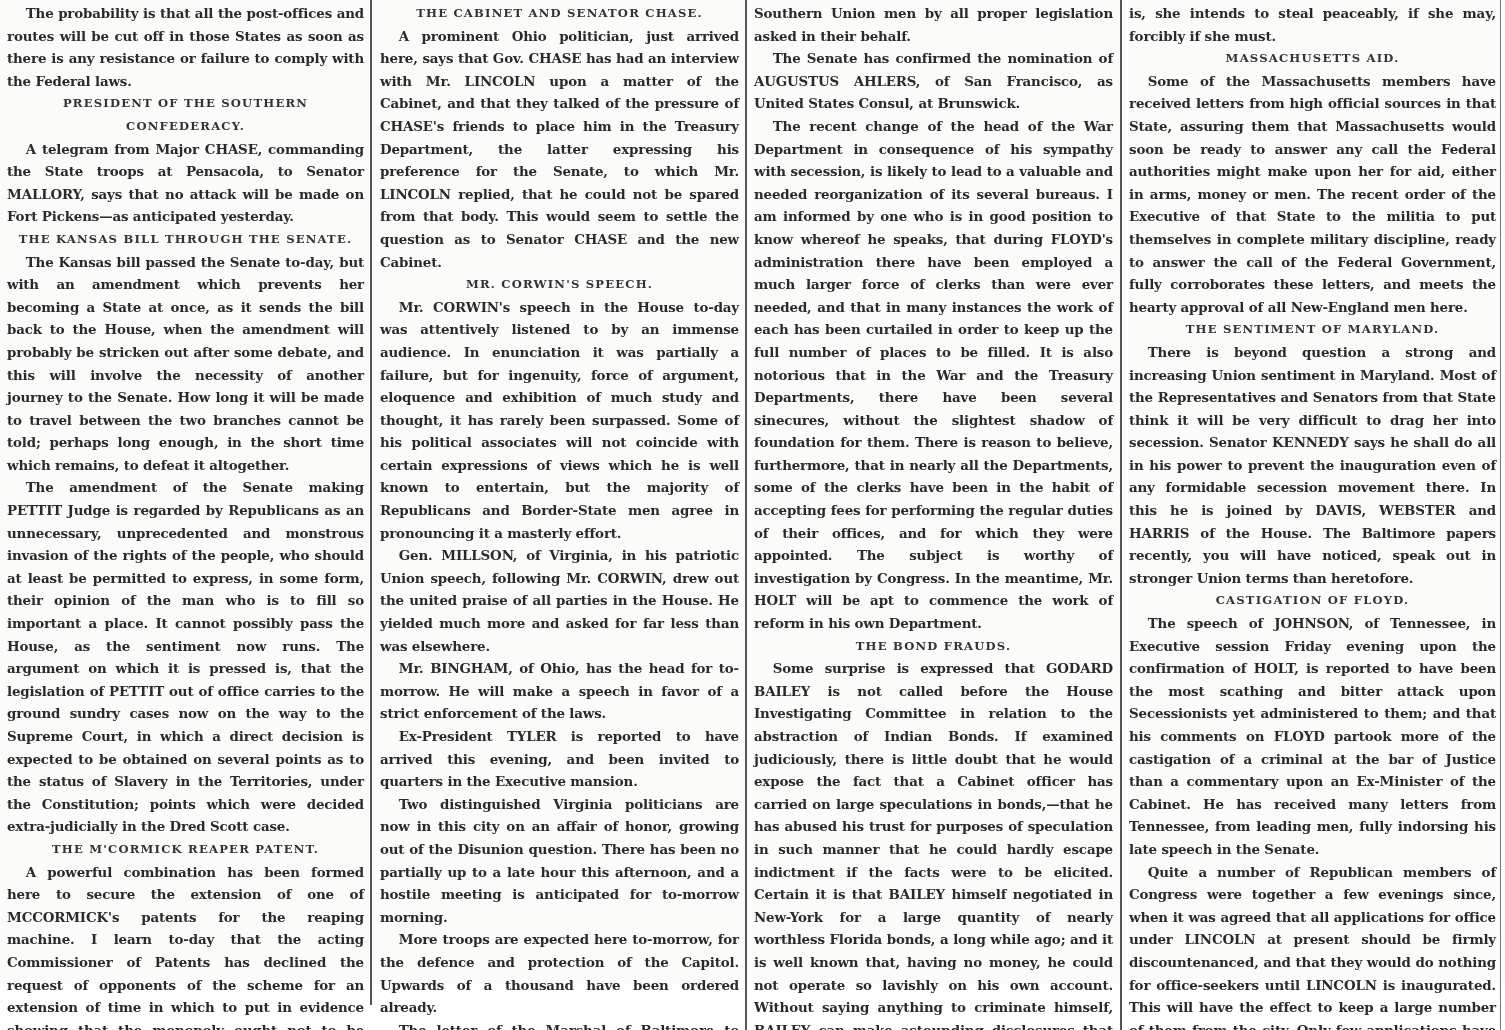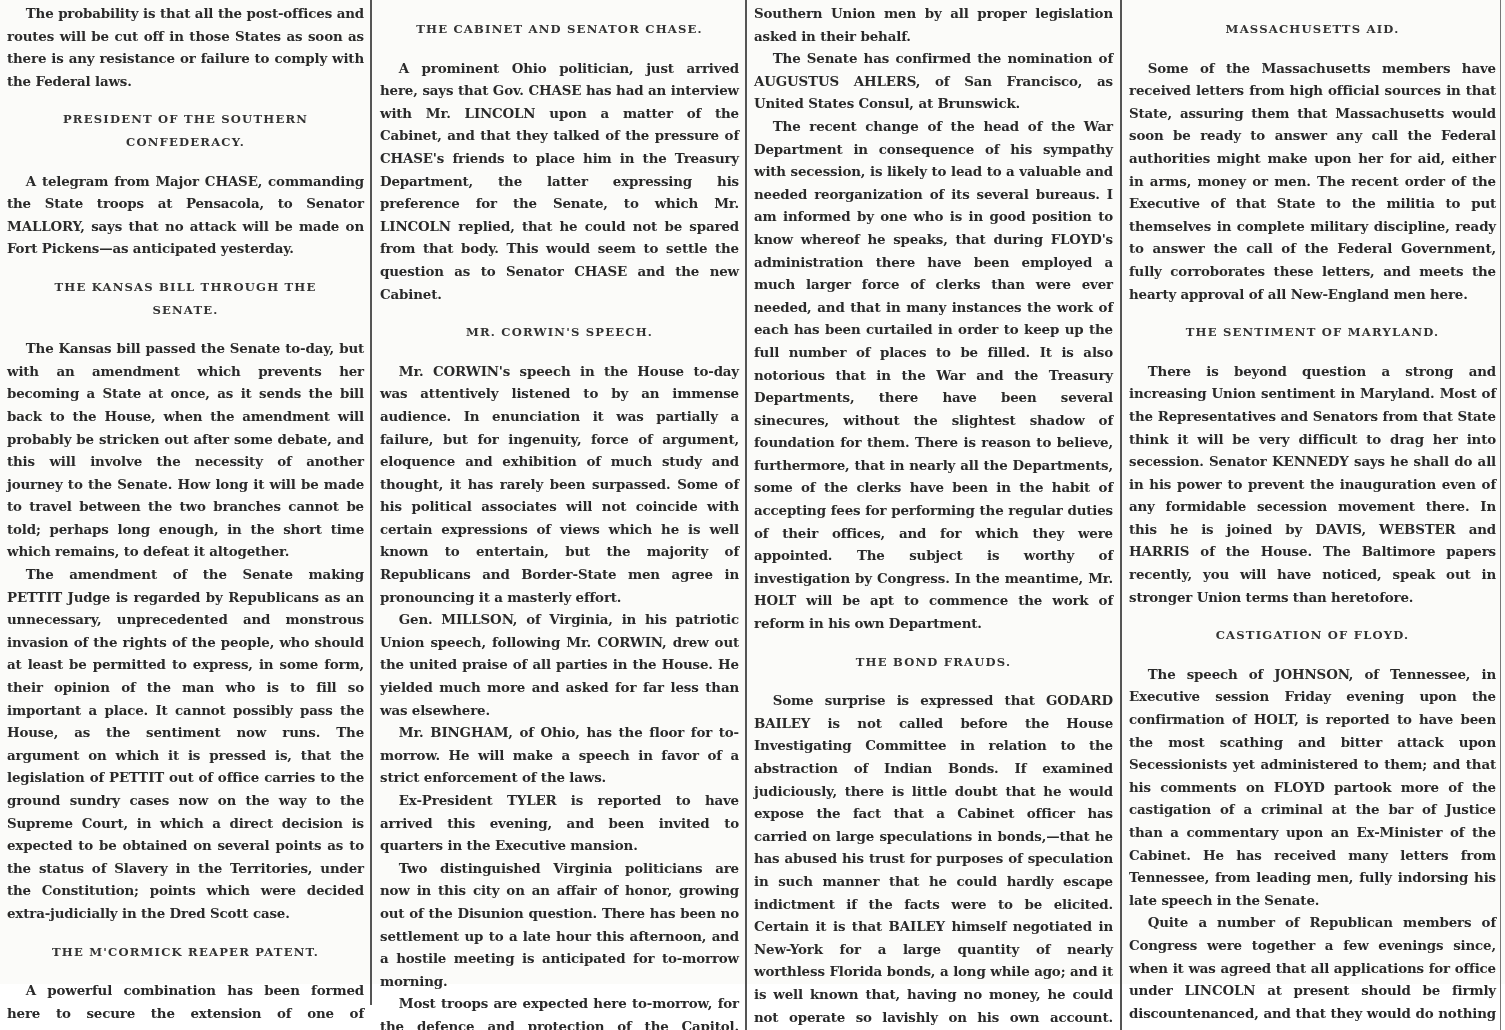--- a/index.html
+++ b/index.html
@@ -19,7 +19,7 @@
   #rule3{left:1120px;height:1030px;}
   #rule4{left:1500px;height:1030px;background:#777;width:1px;}
   p{margin:0;text-indent:1.4em;}
-  h3{margin:16px;font-size:11.6px;font-weight:bold;text-align:center;letter-spacing:1.2px;
+  h3{margin:0;font-size:11.6px;font-weight:bold;text-align:center;letter-spacing:1.2px;
      line-height:22.6px;text-transform:uppercase;color:#333;}
 </style>
 </head>

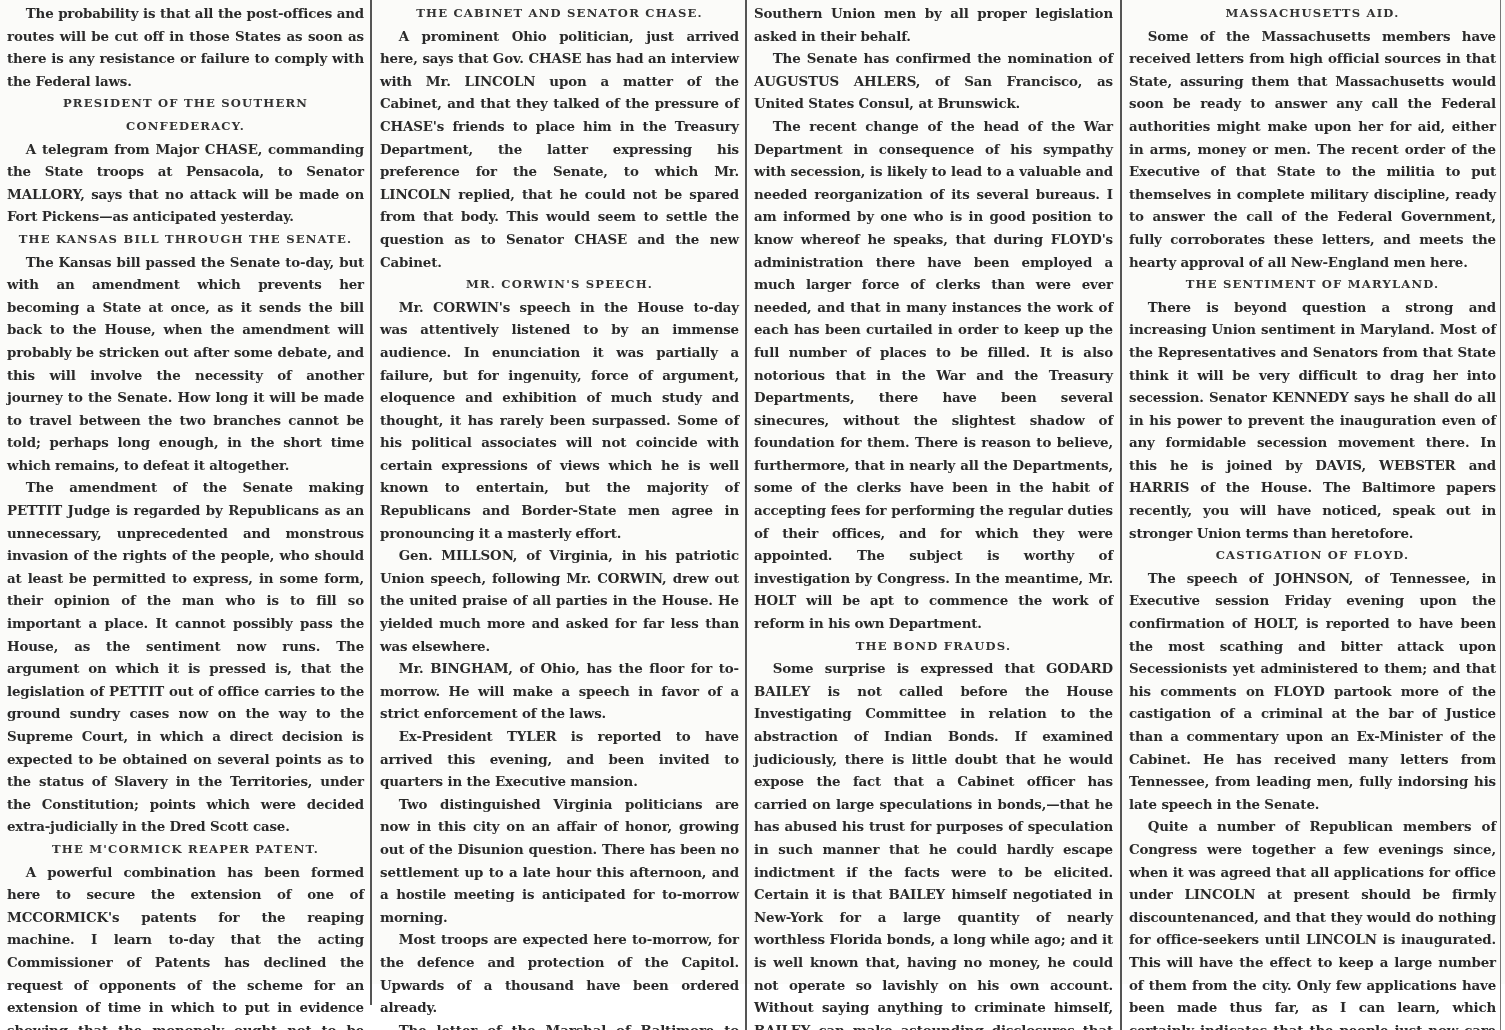--- a/index.html
+++ b/index.html
@@ -61,6 +61,7 @@
       <p>Some surprise is expressed that GODARD BAILEY is not called before the House Investigating Committee in relation to the abstraction of Indian Bonds. If examined judiciously, there is little doubt that he would expose the fact that a Cabinet officer has carried on large speculations in bonds,—that he has abused his trust for purposes of speculation in such manner that he could hardly escape indictment if the facts were to be elicited. Certain it is that BAILEY himself negotiated in New-York for a large quantity of nearly worthless Florida bonds, a long while ago; and it is well known that, having no money, he could not operate so lavishly on his own account. Without saying anything to criminate himself, BAILEY can make astounding disclosures that ought not to remain covered up. Let him be examined by all means.</p>
     </div>
   <div class="col" id="col4">
+      <p style="text-indent: 0px;">is, she intends to steal peaceably, if she may, forcibly if she must.</p>
       <h3>MASSACHUSETTS AID.</h3>
       <p>Some of the Massachusetts members have received letters from high official sources in that State, assuring them that Massachusetts would soon be ready to answer any call the Federal authorities might make upon her for aid, either in arms, money or men. The recent order of the Executive of that State to the militia to put themselves in complete military discipline, ready to answer the call of the Federal Government, fully corroborates these letters, and meets the hearty approval of all New-England men here.</p>
       <h3>THE SENTIMENT OF MARYLAND.</h3>

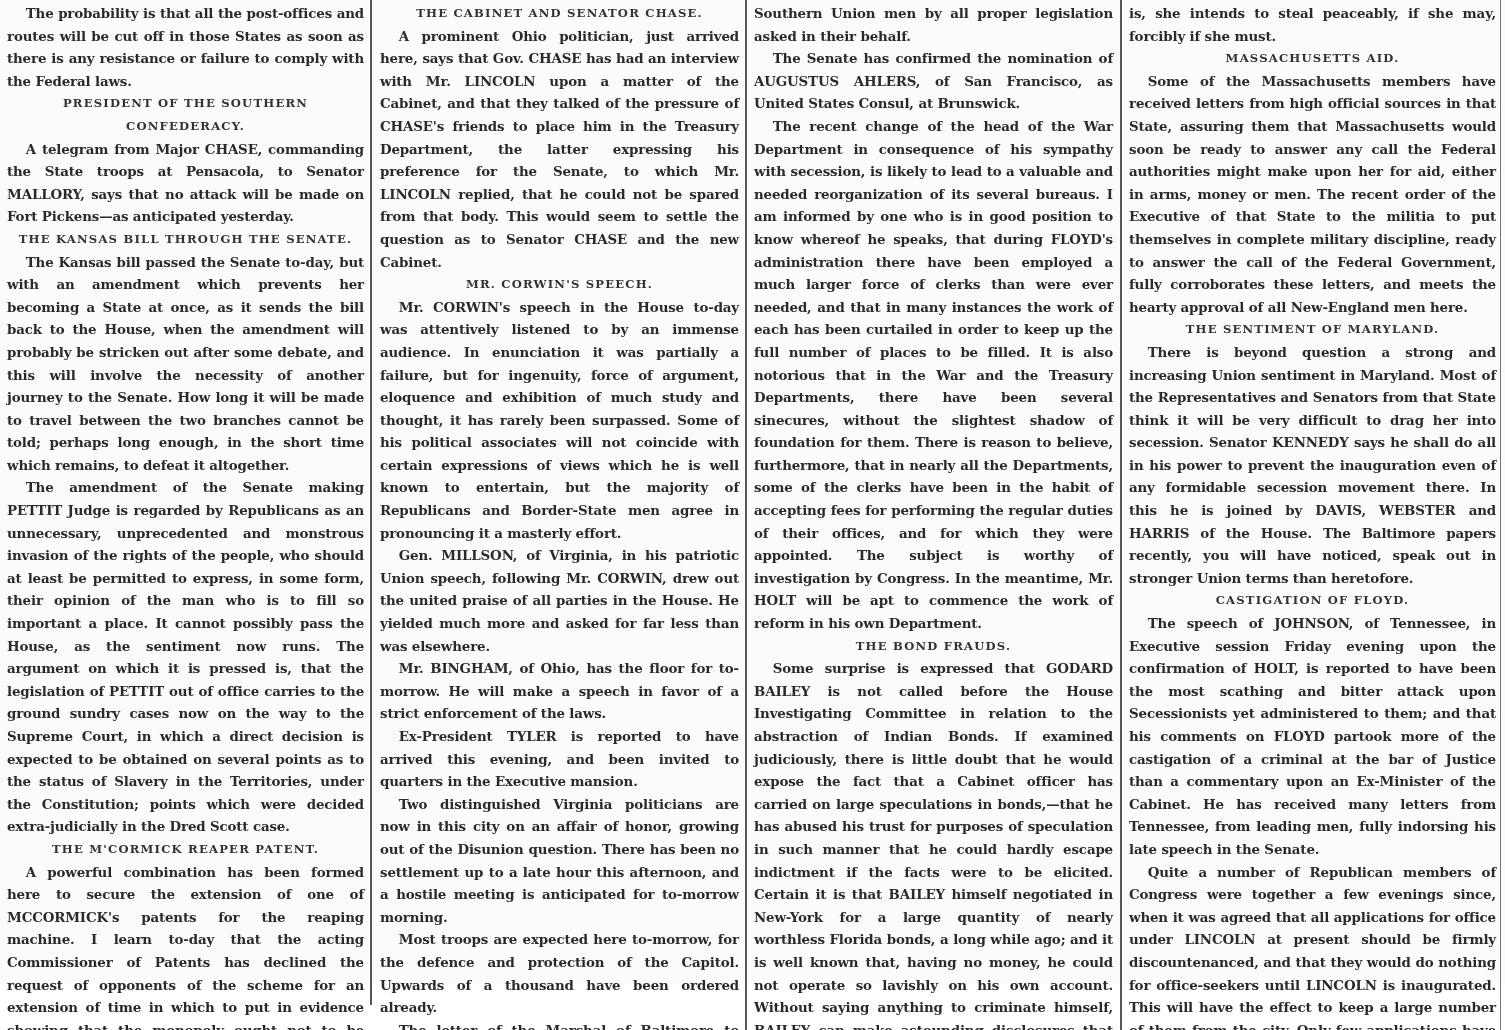--- a/index.html
+++ b/index.html
@@ -47,7 +47,7 @@
       <h3>MR. CORWIN'S SPEECH.</h3>
       <p>Mr. CORWIN's speech in the House to-day was attentively listened to by an immense audience. In enunciation it was partially a failure, but for ingenuity, force of argument, eloquence and exhibition of much study and thought, it has rarely been surpassed. Some of his political associates will not coincide with certain expressions of views which he is well known to entertain, but the majority of Republicans and Border-State men agree in pronouncing it a masterly effort.</p>
       <p>Gen. MILLSON, of Virginia, in his patriotic Union speech, following Mr. CORWIN, drew out the united praise of all parties in the House. He yielded much more and asked for far less than was elsewhere.</p>
-      <p>Mr. BINGHAM, of Ohio, has the floor for to-morrow. He will make a speech in favor of a strict enforcement of the laws.</p>
+      <p>Mr. BINGHAM, of Ohio, has the head for to-morrow. He will make a speech in favor of a strict enforcement of the laws.</p>
       <p>Ex-President TYLER is reported to have arrived this evening, and been invited to quarters in the Executive mansion.</p>
       <p>Two distinguished Virginia politicians are now in this city on an affair of honor, growing out of the Disunion question. There has been no settlement up to a late hour this afternoon, and a hostile meeting is anticipated for to-morrow morning.</p>
       <p>Most troops are expected here to-morrow, for the defence and protection of the Capitol. Upwards of a thousand have been ordered already.</p>

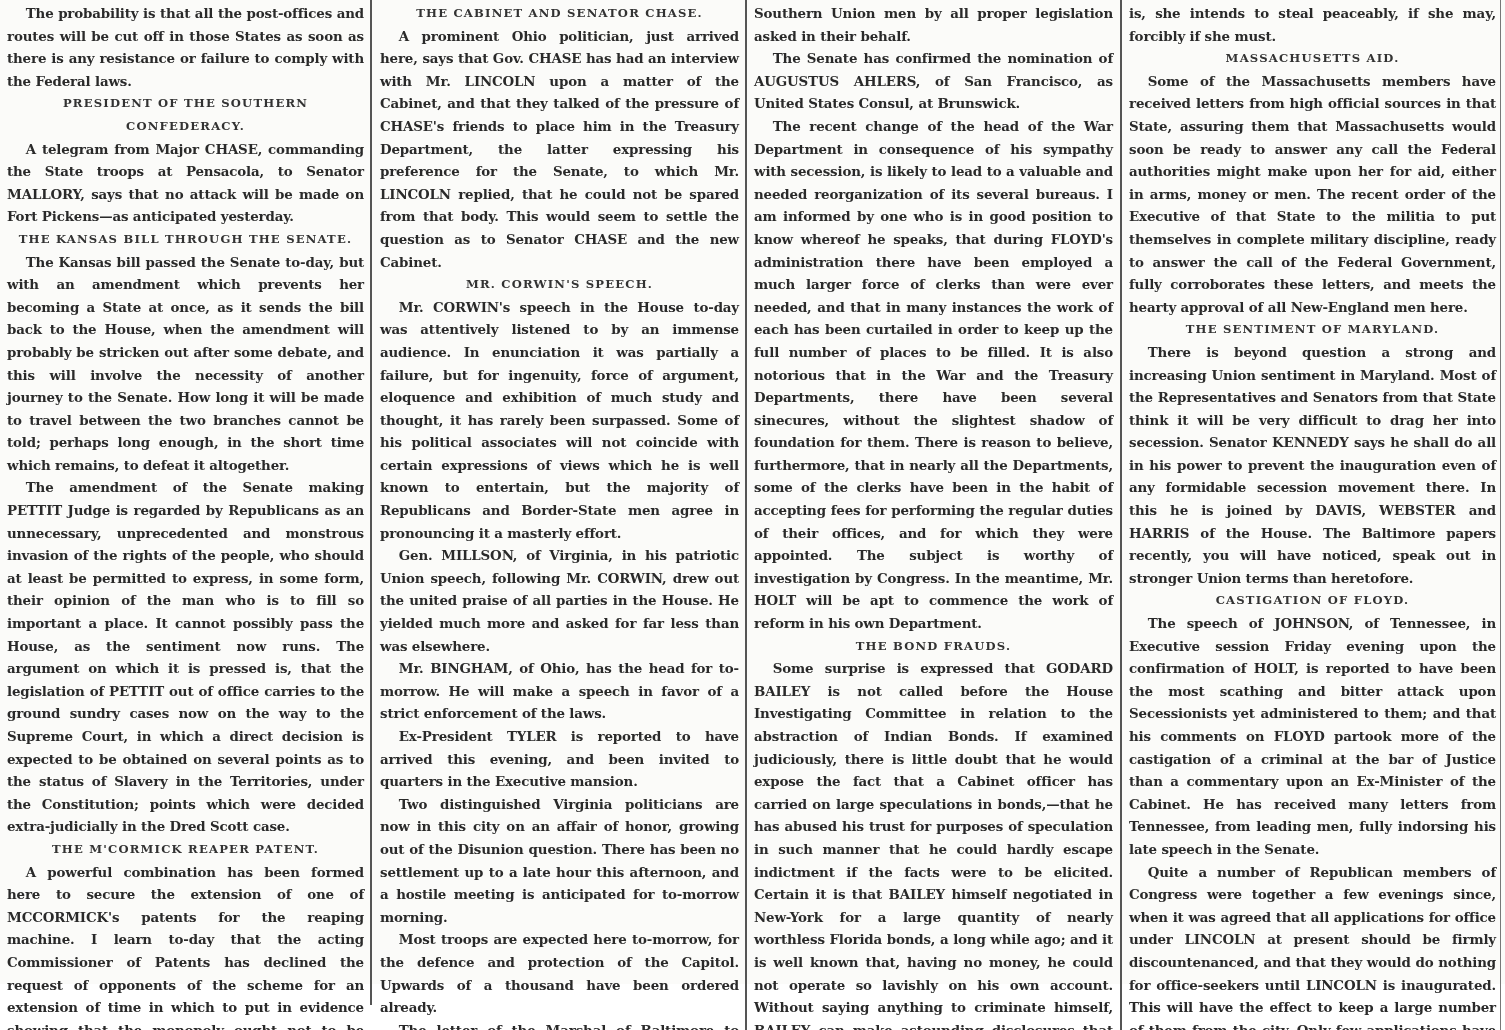--- a/index.html
+++ b/index.html
@@ -49,7 +49,7 @@
       <p>Gen. MILLSON, of Virginia, in his patriotic Union speech, following Mr. CORWIN, drew out the united praise of all parties in the House. He yielded much more and asked for far less than was elsewhere.</p>
       <p>Mr. BINGHAM, of Ohio, has the head for to-morrow. He will make a speech in favor of a strict enforcement of the laws.</p>
       <p>Ex-President TYLER is reported to have arrived this evening, and been invited to quarters in the Executive mansion.</p>
-      <p>Two distinguished Virginia politicians are now in this city on an affair of honor, growing out of the Disunion question. There has been no settlement up to a late hour this afternoon, and a hostile meeting is anticipated for to-morrow morning.</p>
+      <p>Two distinguished Virginia politicians are now in this city on an affair of honor, growing out of the Disunion question. There has been no partially up to a late hour this afternoon, and a hostile meeting is anticipated for to-morrow morning.</p>
       <p>Most troops are expected here to-morrow, for the defence and protection of the Capitol. Upwards of a thousand have been ordered already.</p>
       <p>The letter of the Marshal of Baltimore to Mayor BERRETT, assuring him there was no secret organization in that city within his knowledge, will tend somewhat to quiet these fears. But that such an organization did exist in the very Capital itself when Capt. STONE was appointed there can be no doubt, and there are strong reasons to believe that it extended elsewhere.</p>
     </div>

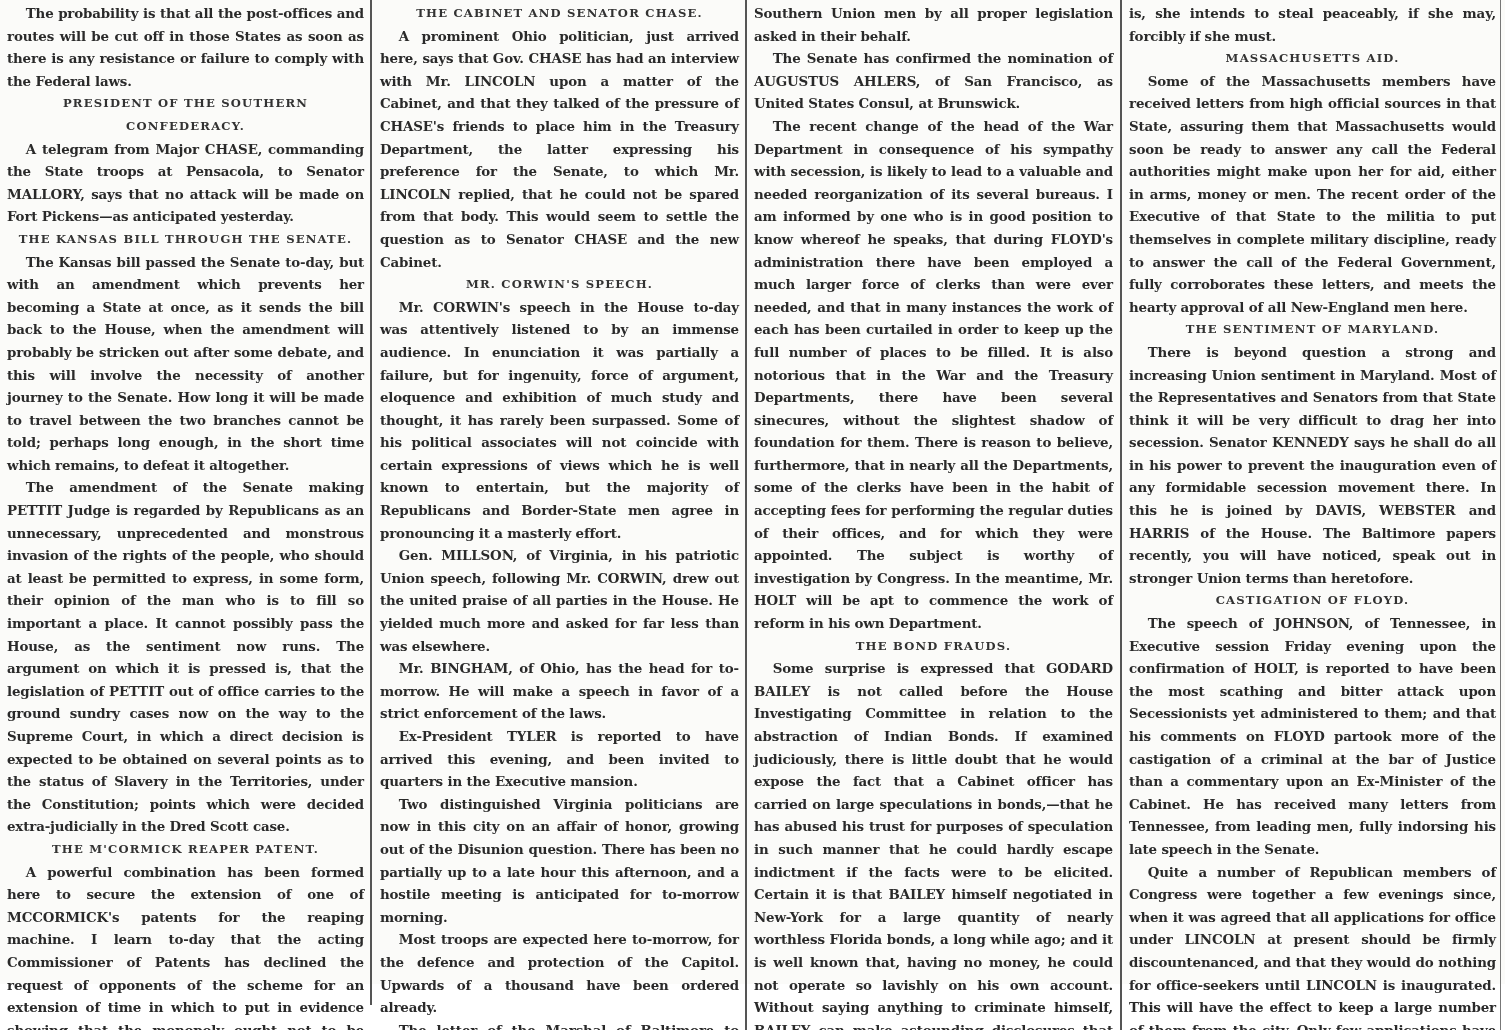--- a/index.html
+++ b/index.html
@@ -50,7 +50,7 @@
       <p>Mr. BINGHAM, of Ohio, has the head for to-morrow. He will make a speech in favor of a strict enforcement of the laws.</p>
       <p>Ex-President TYLER is reported to have arrived this evening, and been invited to quarters in the Executive mansion.</p>
       <p>Two distinguished Virginia politicians are now in this city on an affair of honor, growing out of the Disunion question. There has been no partially up to a late hour this afternoon, and a hostile meeting is anticipated for to-morrow morning.</p>
-      <p>Most troops are expected here to-morrow, for the defence and protection of the Capitol. Upwards of a thousand have been ordered already.</p>
+      <p>More troops are expected here to-morrow, for the defence and protection of the Capitol. Upwards of a thousand have been ordered already.</p>
       <p>The letter of the Marshal of Baltimore to Mayor BERRETT, assuring him there was no secret organization in that city within his knowledge, will tend somewhat to quiet these fears. But that such an organization did exist in the very Capital itself when Capt. STONE was appointed there can be no doubt, and there are strong reasons to believe that it extended elsewhere.</p>
     </div>
   <div class="col" id="col3">

